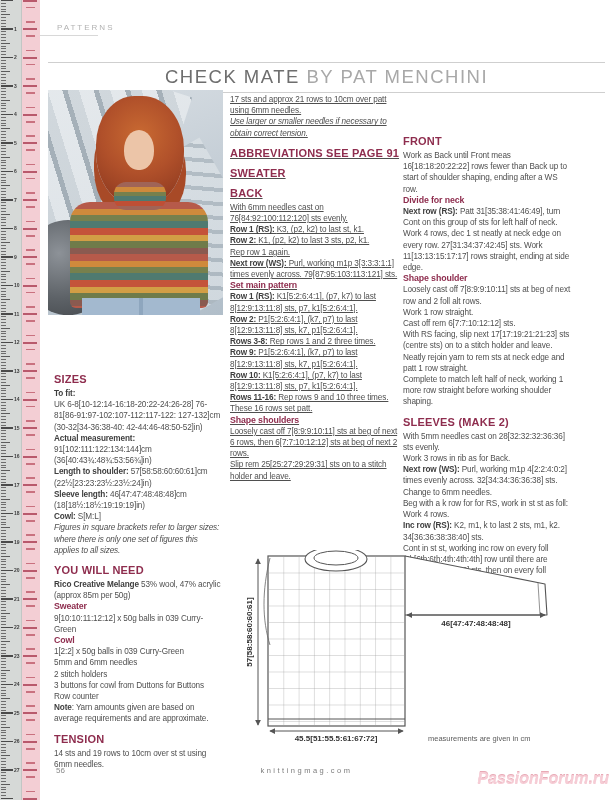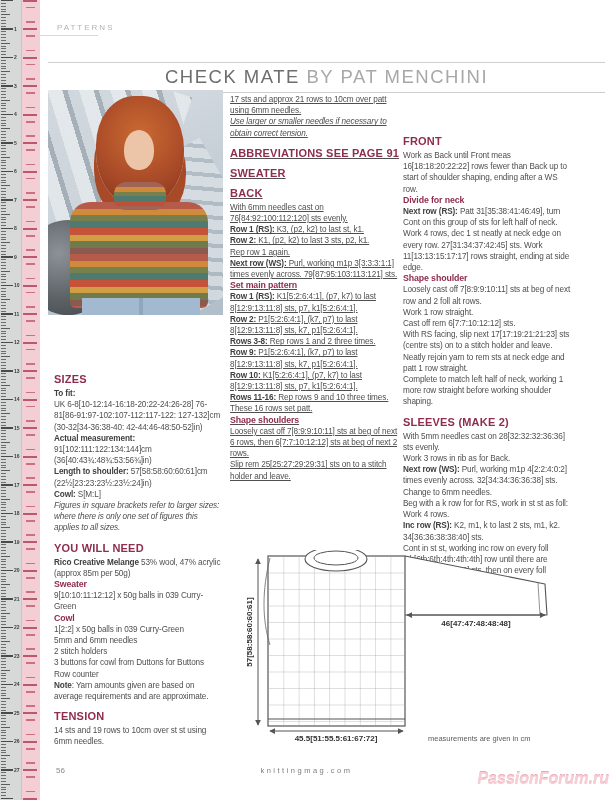--- a/index.html
+++ b/index.html
@@ -139,6 +139,7 @@
       <div class="blk blk-p"><span class="run-b">Actual measurement:</span></div>
       <div class="blk blk-p"><span class="run-n">91[102:111:122:134:144]cm (36[40:43¾:48¾:53:56¾]in)</span></div>
       <div class="blk blk-p"><span class="run-b">Length to shoulder: </span><span class="run-n">57[58:58:60:60:61]cm (22½[23:23:23½:23½:24]in)</span></div>
+      <div class="blk blk-p"><span class="run-b">Sleeve length: </span><span class="run-n">46[47:47:48:48:48]cm (18[18½:18½:19:19:19]in)</span></div>
       <div class="blk blk-p"><span class="run-b">Cowl: </span><span class="run-n">S[M:L]</span></div>
       <div class="blk blk-p"><span class="run-i">Figures in square brackets refer to larger sizes: where there is only one set of figures this applies to all sizes.</span></div>
       <div class="blk blk-h1">YOU WILL NEED</div>

